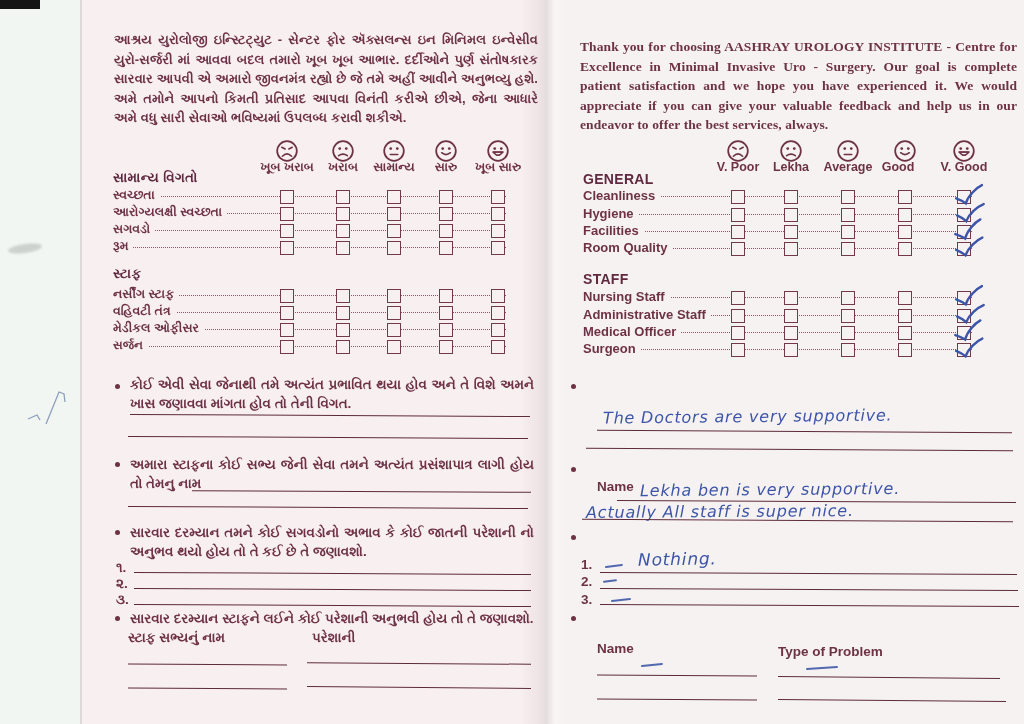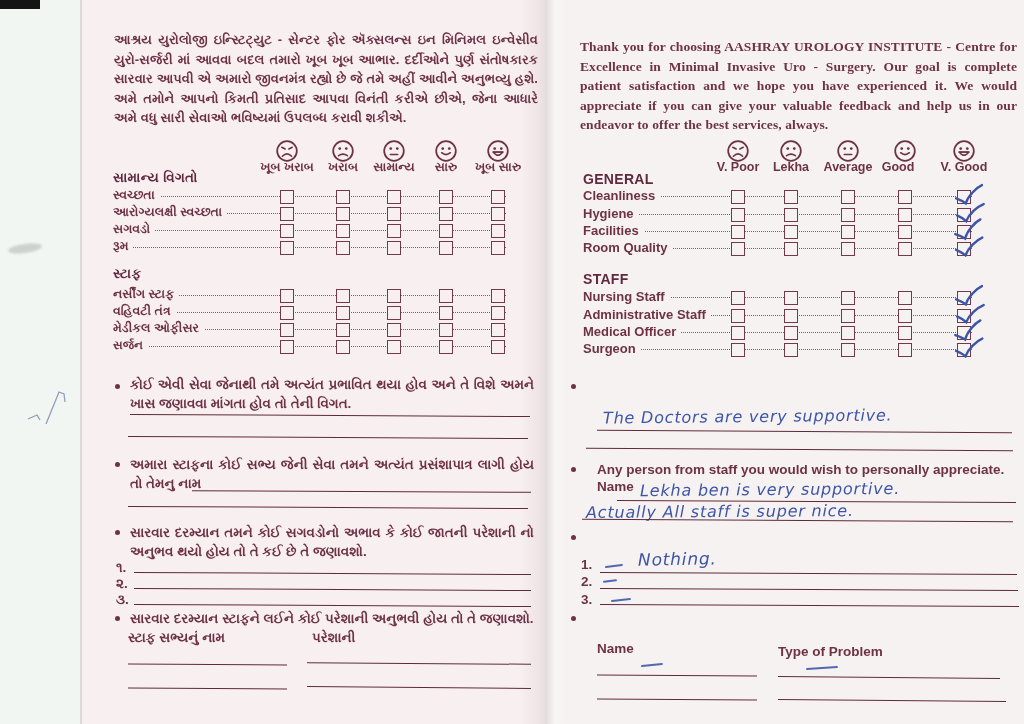--- a/index.html
+++ b/index.html
@@ -90,7 +90,6 @@
   <div class="wline" style="left:586px;top:449px;width:427px;transform:rotate(.35deg);"></div>
 
   <div class="bullet" style="left:571px;top:467px;"></div>
-  <div class="qtext" style="left:597px;top:461px;width:420px;">Any person from staff you would wish to personally appreciate.</div>
   <div class="qlabel" style="left:597px;top:479px;">Name</div>
   <div class="hw" style="left:640px;top:480px;font-size:16px;transform:rotate(-.5deg);">Lekha ben is very supportive.</div>
   <div class="wline" style="left:617px;top:501px;width:399px;transform:rotate(.3deg);"></div>

